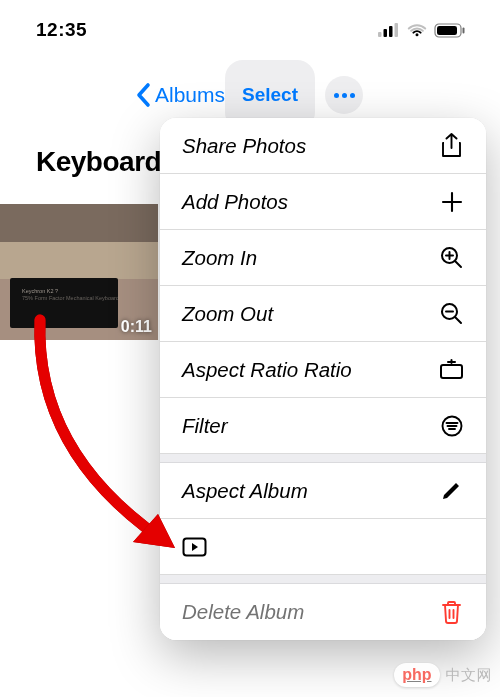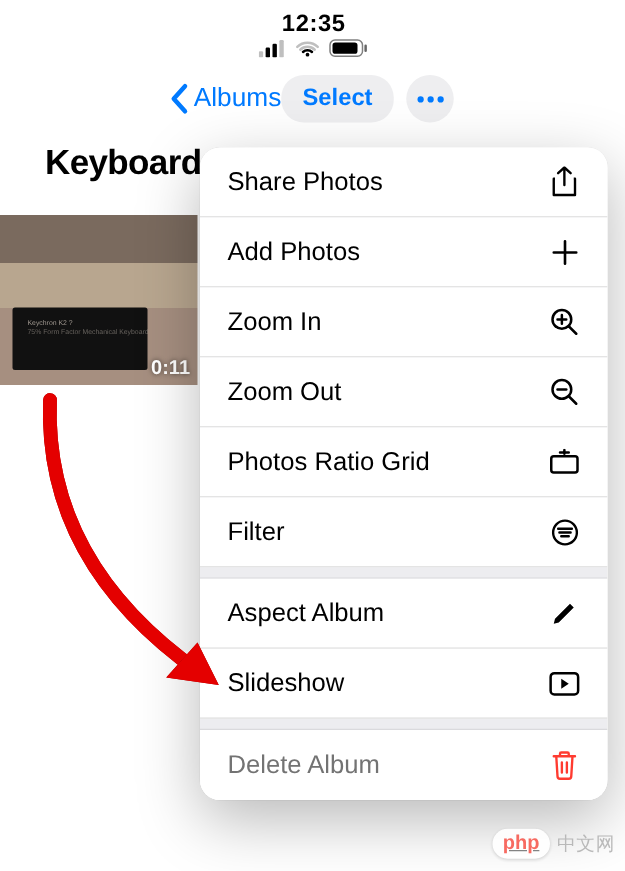--- a/index.html
+++ b/index.html
@@ -14,8 +14,8 @@
 
   
   .status-bar {
-    display: flex; justify-content: flex-end; align-items: center;
-    padding: 14px 34px 4px 36px; height: 50px; flex-direction: column;
+    display: flex; justify-content: space-between; align-items: center;
+    padding: 14px 34px 4px 36px; height: 50px;
   }
   .status-time { font-size: 19px; font-weight: 700; letter-spacing: 0.5px; }
   .status-icons { display: flex; align-items: center; gap: 7px; }

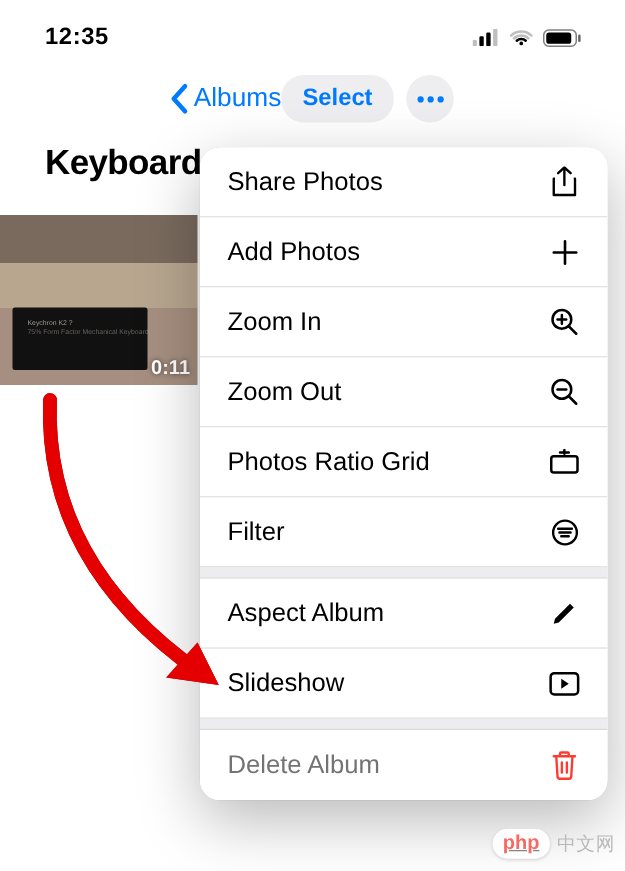--- a/index.html
+++ b/index.html
@@ -30,7 +30,7 @@
   .nav-right { display: flex; align-items: center; gap: 10px; }
   .select-btn {
     background: #eeeef0; color: #007aff; font-weight: 600; font-size: 19px;
-    border-radius: 18px; padding: 8px 17px;
+    border-radius: 18px; padding: 24px 17px;
   }
   .more-btn {
     width: 38px; height: 38px; border-radius: 19px; background: #eeeef0;

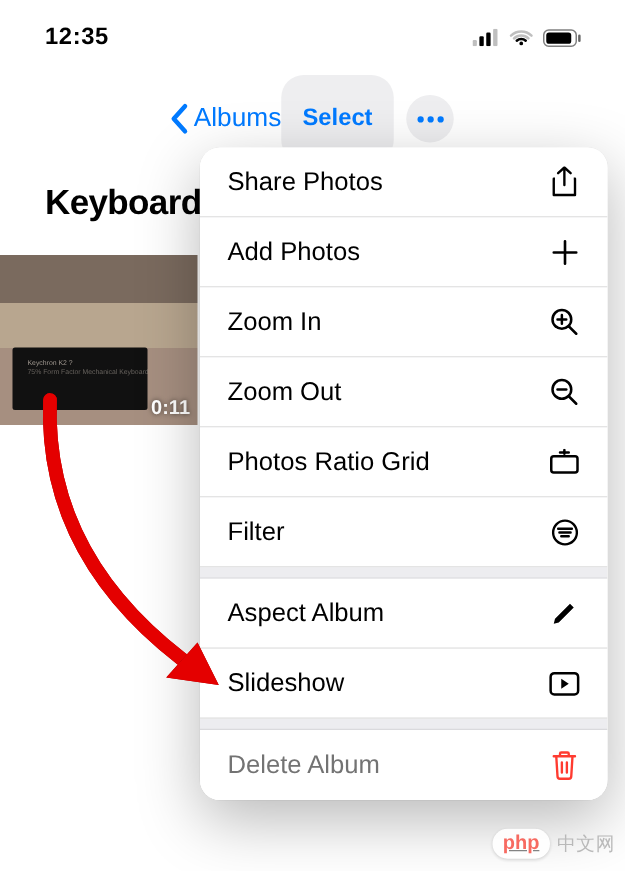--- a/index.html
+++ b/index.html
@@ -69,6 +69,7 @@
     background: #fbfbfdcc; backdrop-filter: blur(20px);
     border-radius: 16px; box-shadow: 0 16px 50px rgba(0,0,0,.28), 0 0 0 .5px rgba(0,0,0,.05);
     overflow: hidden;
+    font-style: italic;
   }
   .menu-item {
     display: flex; justify-content: space-between; align-items: center;

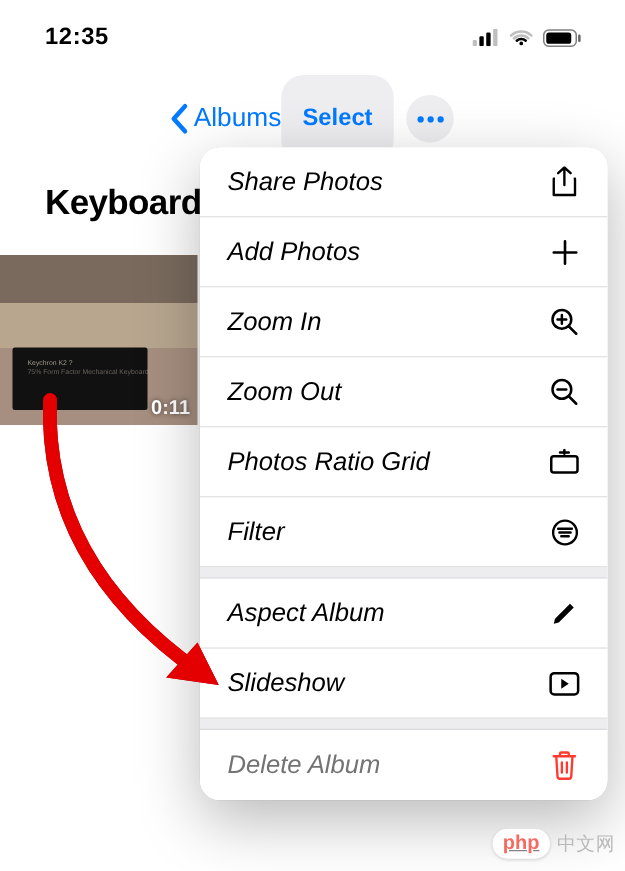--- a/index.html
+++ b/index.html
@@ -196,7 +196,7 @@
       </span>
   </div>
   <div class="menu-item">
-    <span>Photos Ratio Grid</span>
+    <span>Aspect Ratio Ratio</span>
     <span class="mi-icon">
         <svg width="25" height="22" viewBox="0 0 25 22" fill="none" stroke="#000" stroke-width="2">
           <rect x="2" y="6" width="21" height="13" rx="2"></rect>

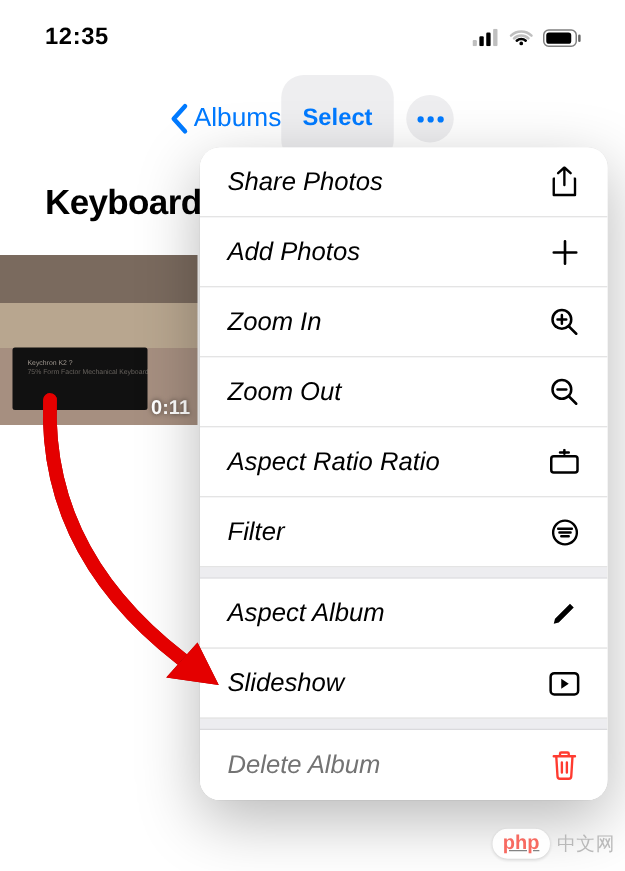--- a/index.html
+++ b/index.html
@@ -223,7 +223,6 @@
       </span>
   </div>
   <div class="menu-item">
-    <span>Slideshow</span>
     <span class="mi-icon">
         <svg width="25" height="20" viewBox="0 0 25 20" fill="none" stroke="#000" stroke-width="2">
           <rect x="1.5" y="1.5" width="22" height="17" rx="3"></rect>

